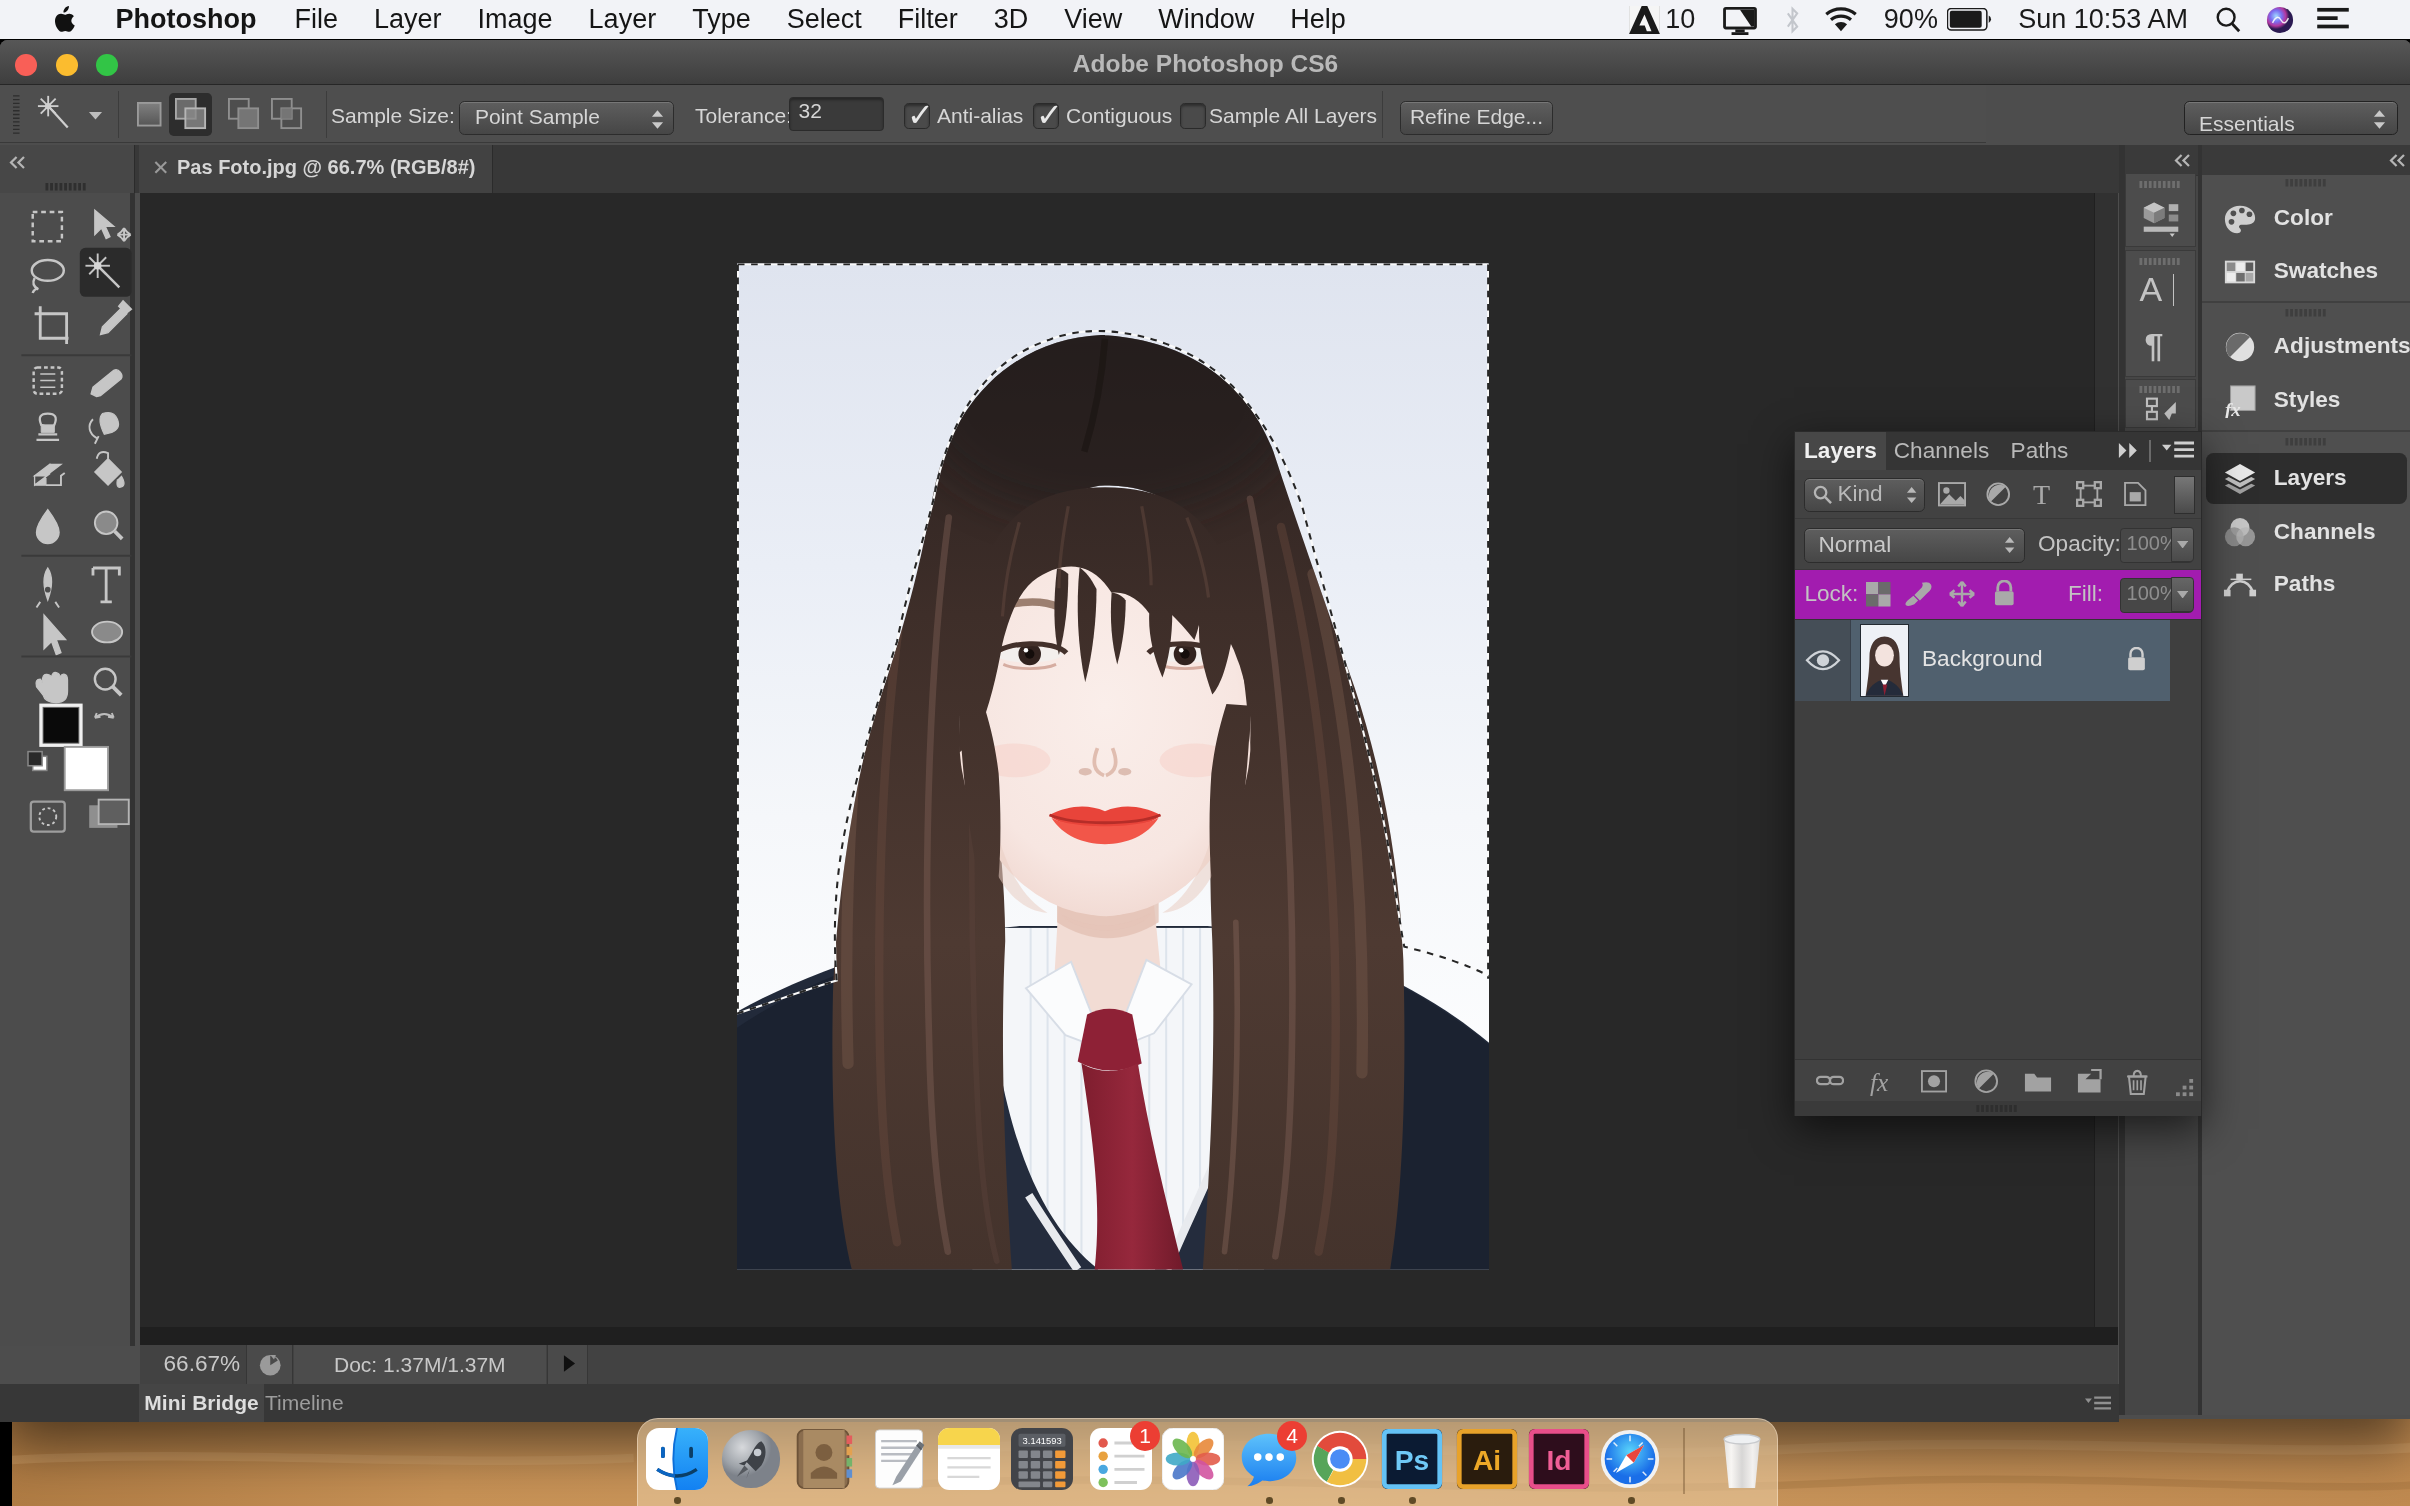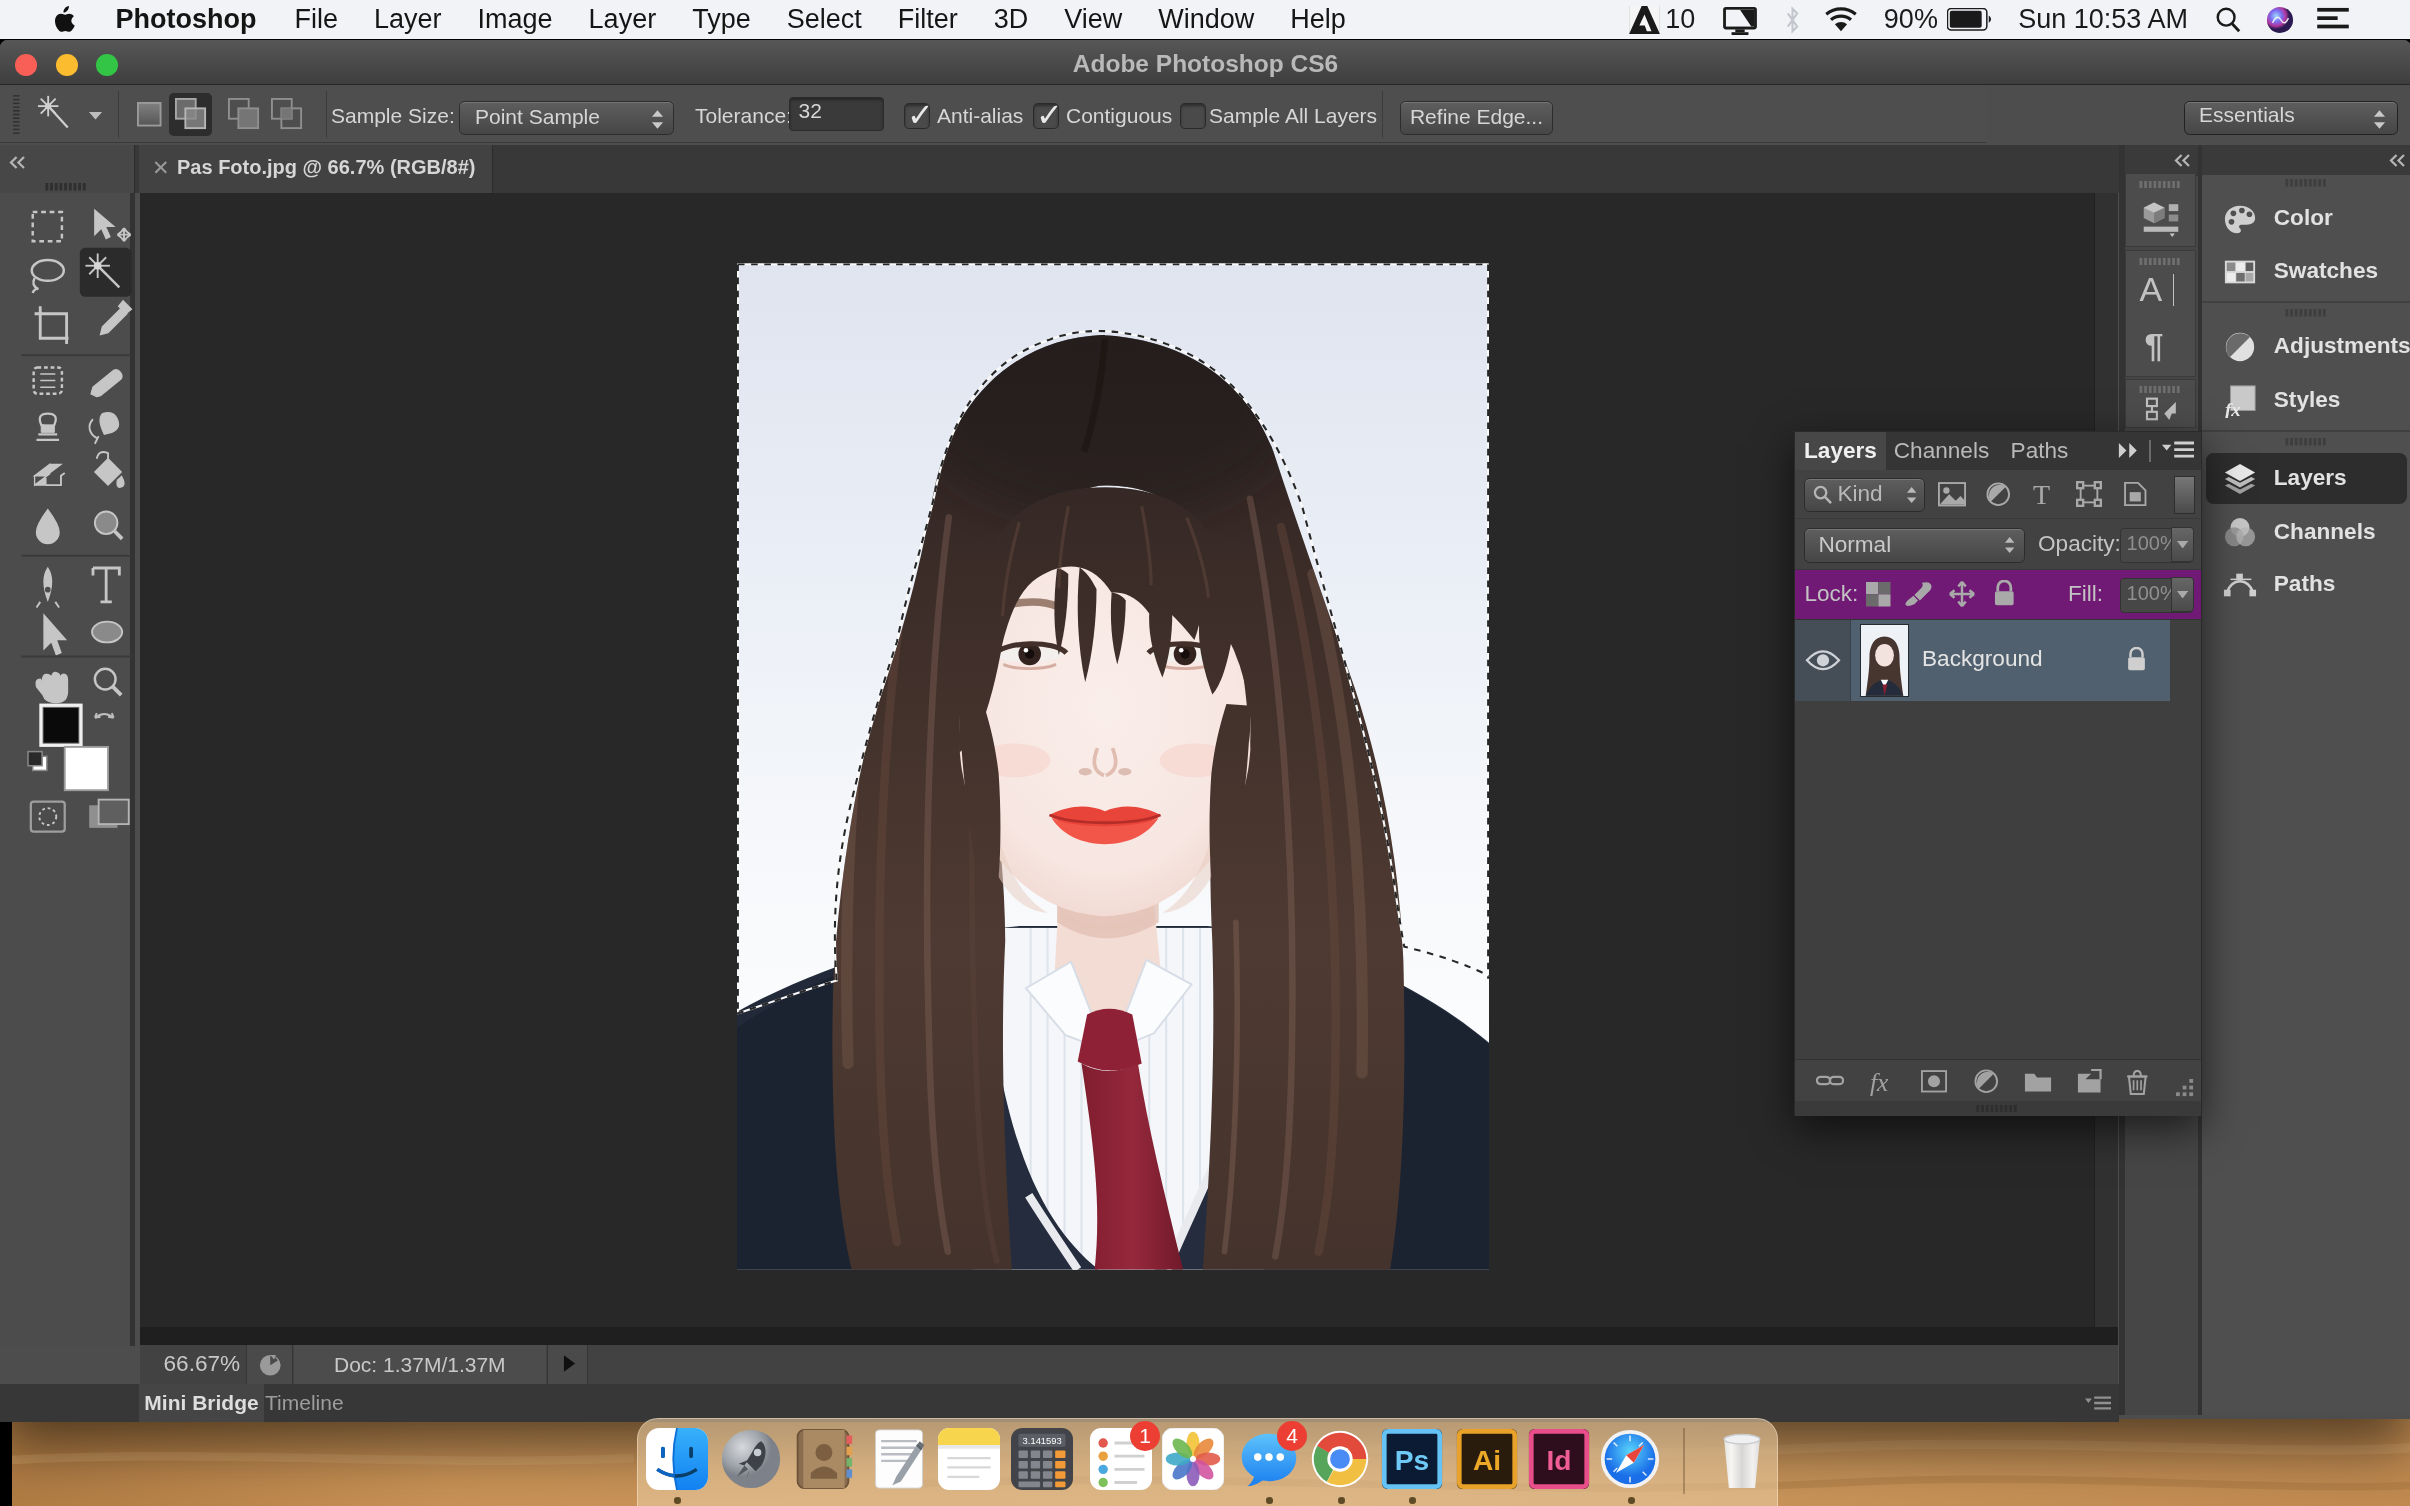--- a/index.html
+++ b/index.html
@@ -242,7 +242,7 @@
       <span style="position:relative;top:2.8px;">Refine Edge...</span>
     </div>
     <div class="dd" style="left:2184px;top:16px;width:214px;height:34px;border-color:#222;">
-      <span style="position:absolute;left:14px;top:1px;">Essentials</span>
+      <span style="position:absolute;left:14px;top:10px;">Essentials</span>
       <svg width="13" height="21" viewBox="0 0 14 22" style="position:absolute;right:11.3px;top:6.6px;">
             <path d="M1 8 L7 1 L13 8 Z M1 14 L7 21 L13 14 Z" fill="#c9c9c9"></path>
           </svg>

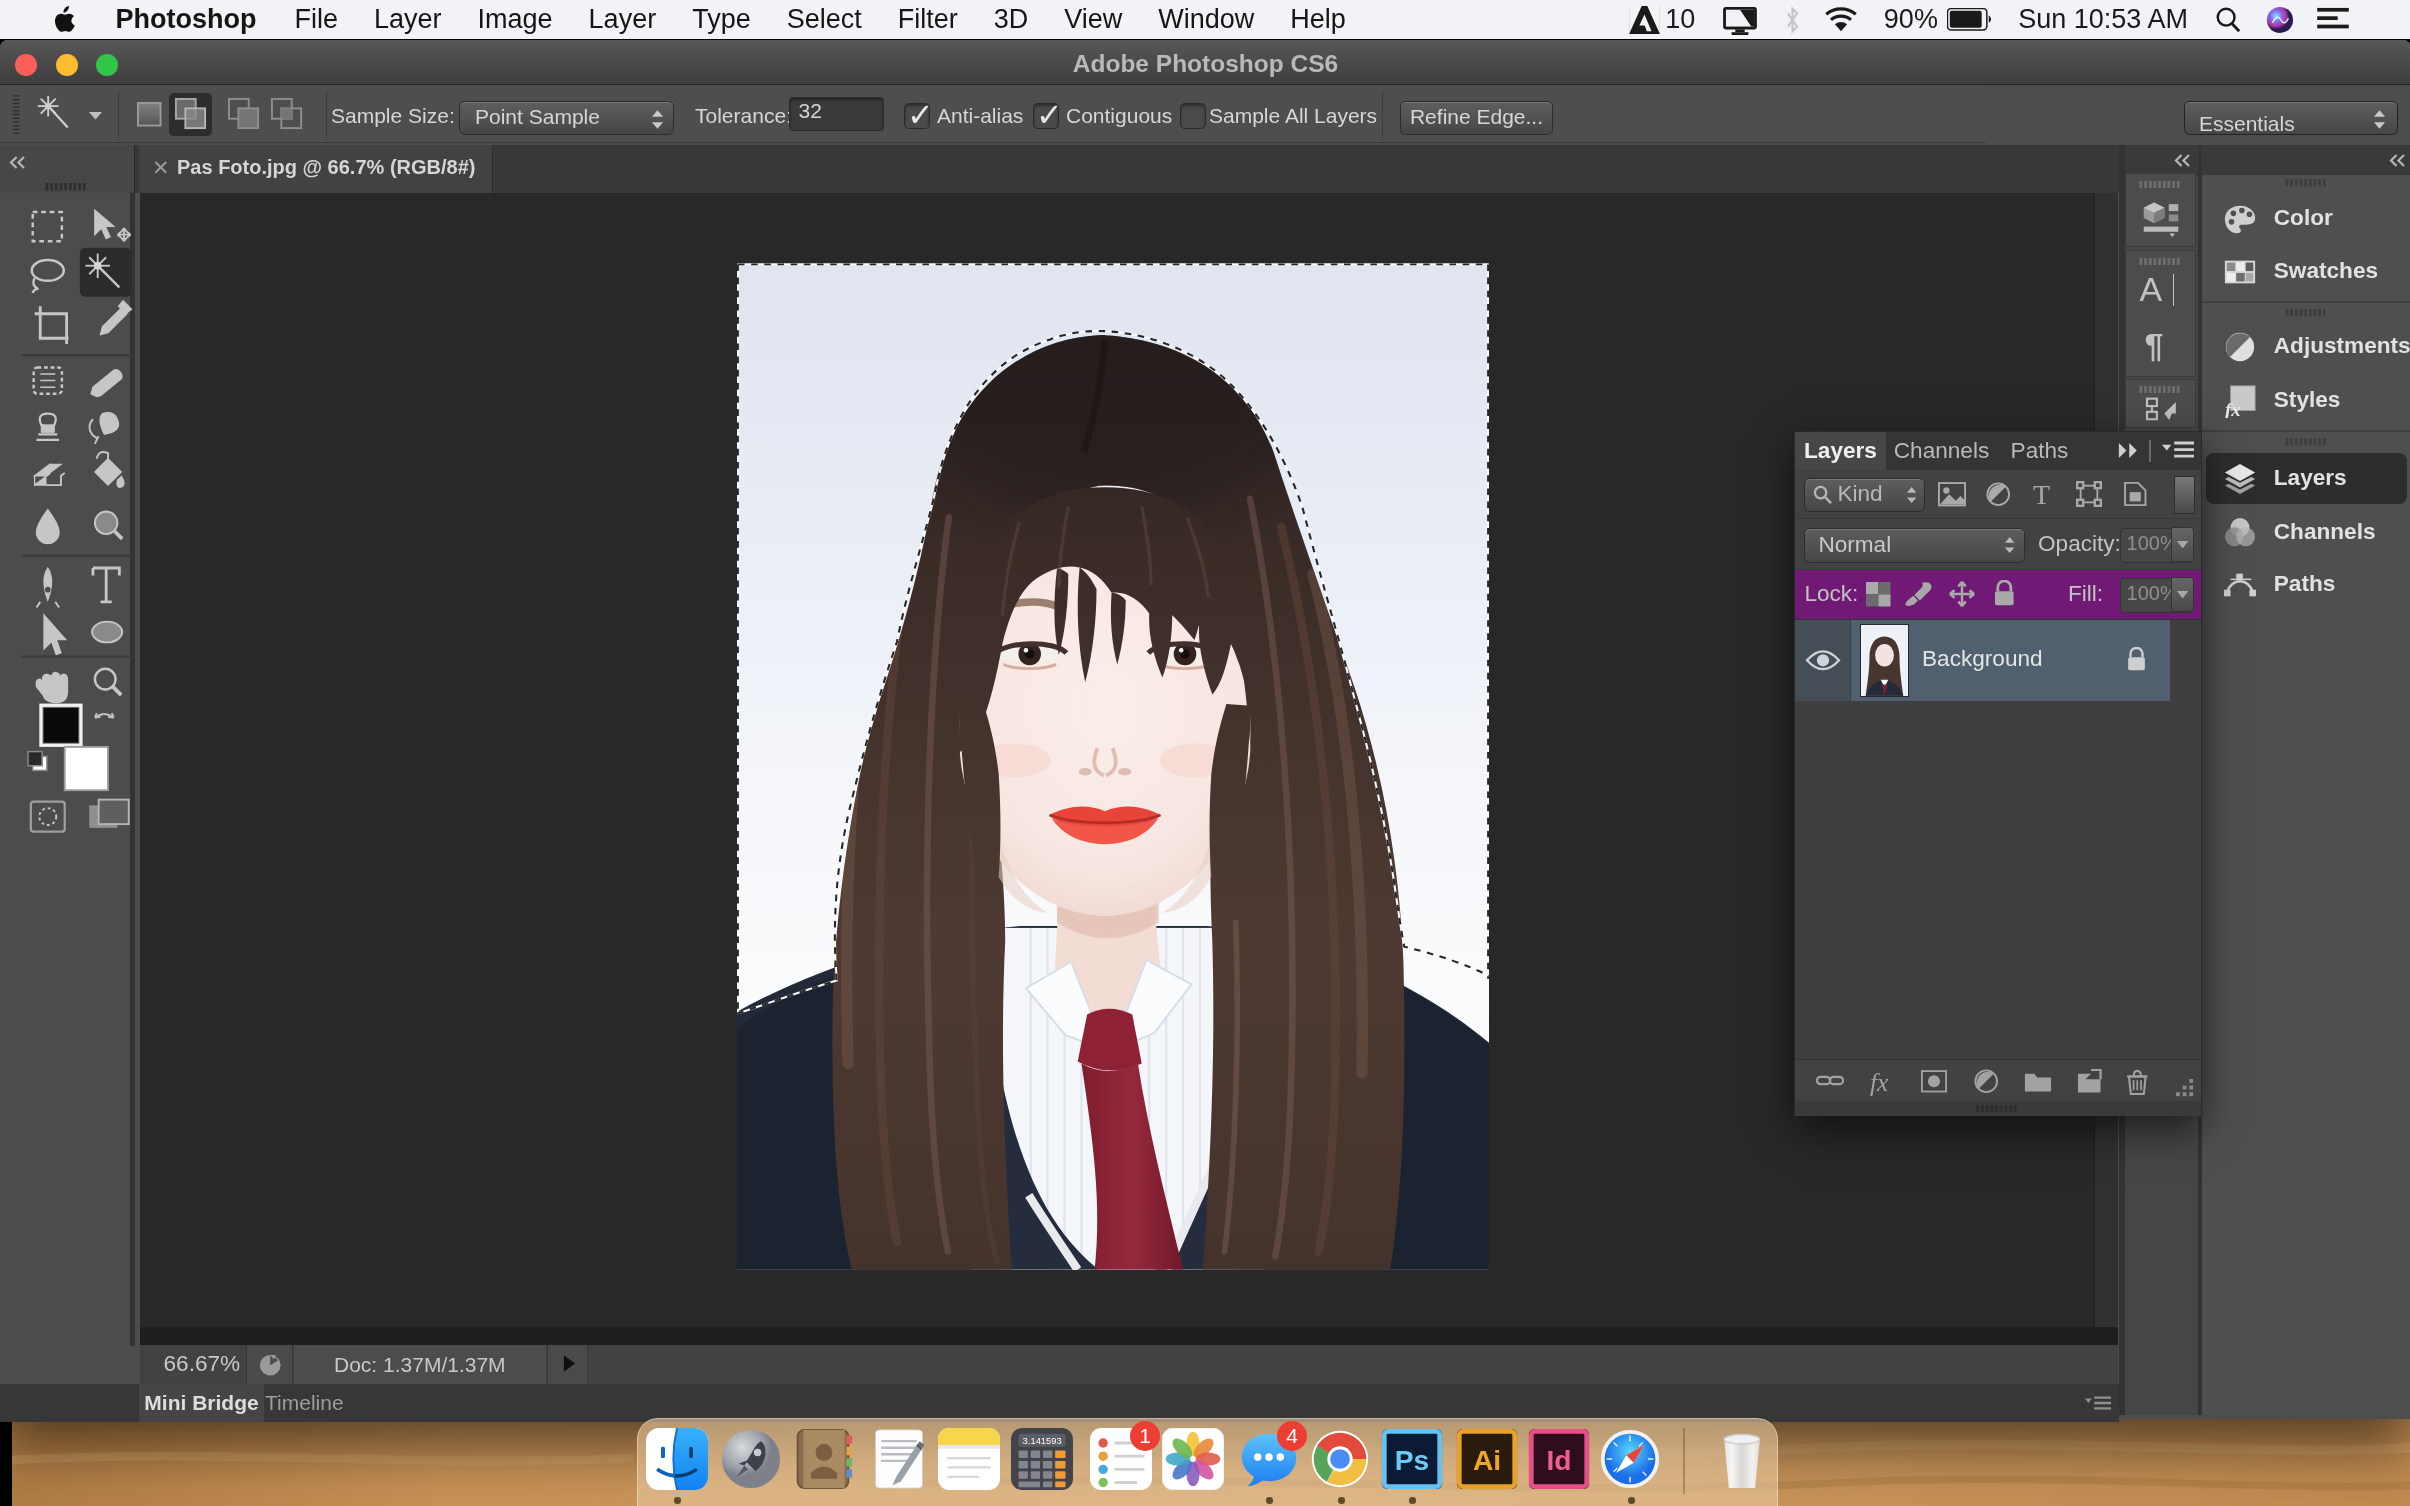--- a/index.html
+++ b/index.html
@@ -762,7 +762,7 @@
       </div>
     </div>
 
-    <div style="position:absolute;left:0;top:138px;width:406px;height:50px;background:#701a75;border-bottom:0.9px solid #333;">
+    <div style="position:absolute;left:0;top:138px;width:406px;height:50px;background:#a21caf;border-bottom:0.9px solid #333;">
       <span style="position:absolute;left:9.4px;top:11.3px;color:#c3c3c3;">Lock:</span>
       <svg width="24.5" height="24.5" viewBox="0 0 26 26" style="position:absolute;left:71px;top:12.2px;">
           <g fill="#a9a9a9">

